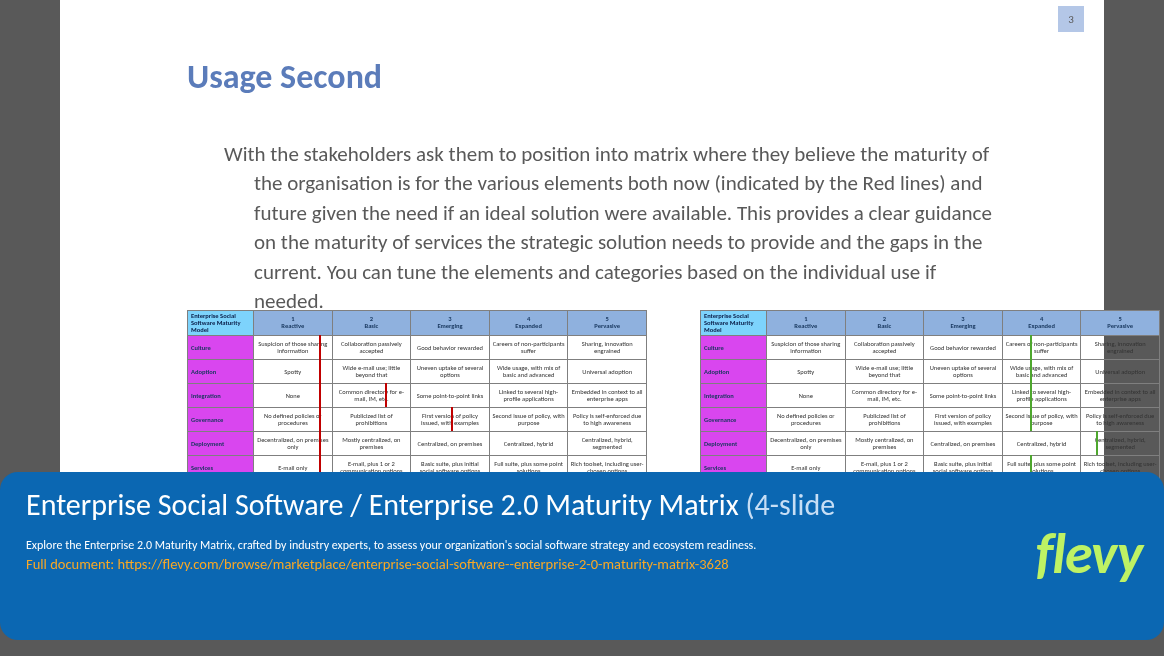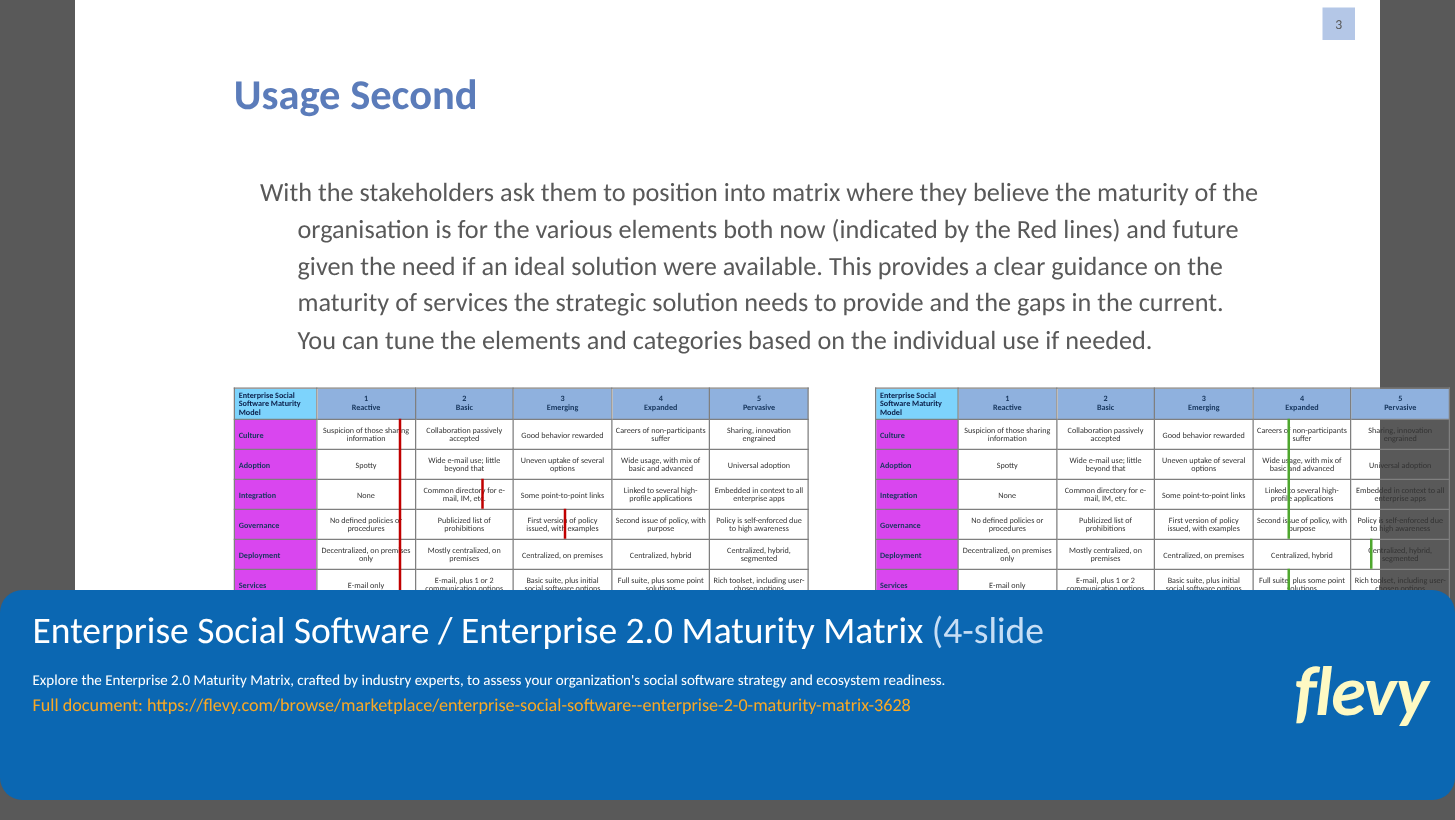--- a/index.html
+++ b/index.html
@@ -33,7 +33,7 @@
   color: #595959;
 }
 .body-text .indent {
-  display: block; padding-left: 30px; text-indent: -30px;
+  display: block; padding-left: 30px; text-indent: -30px; margin-left: 16px;
 }
 .matrix-wrap {
   position: absolute; top: 310px;

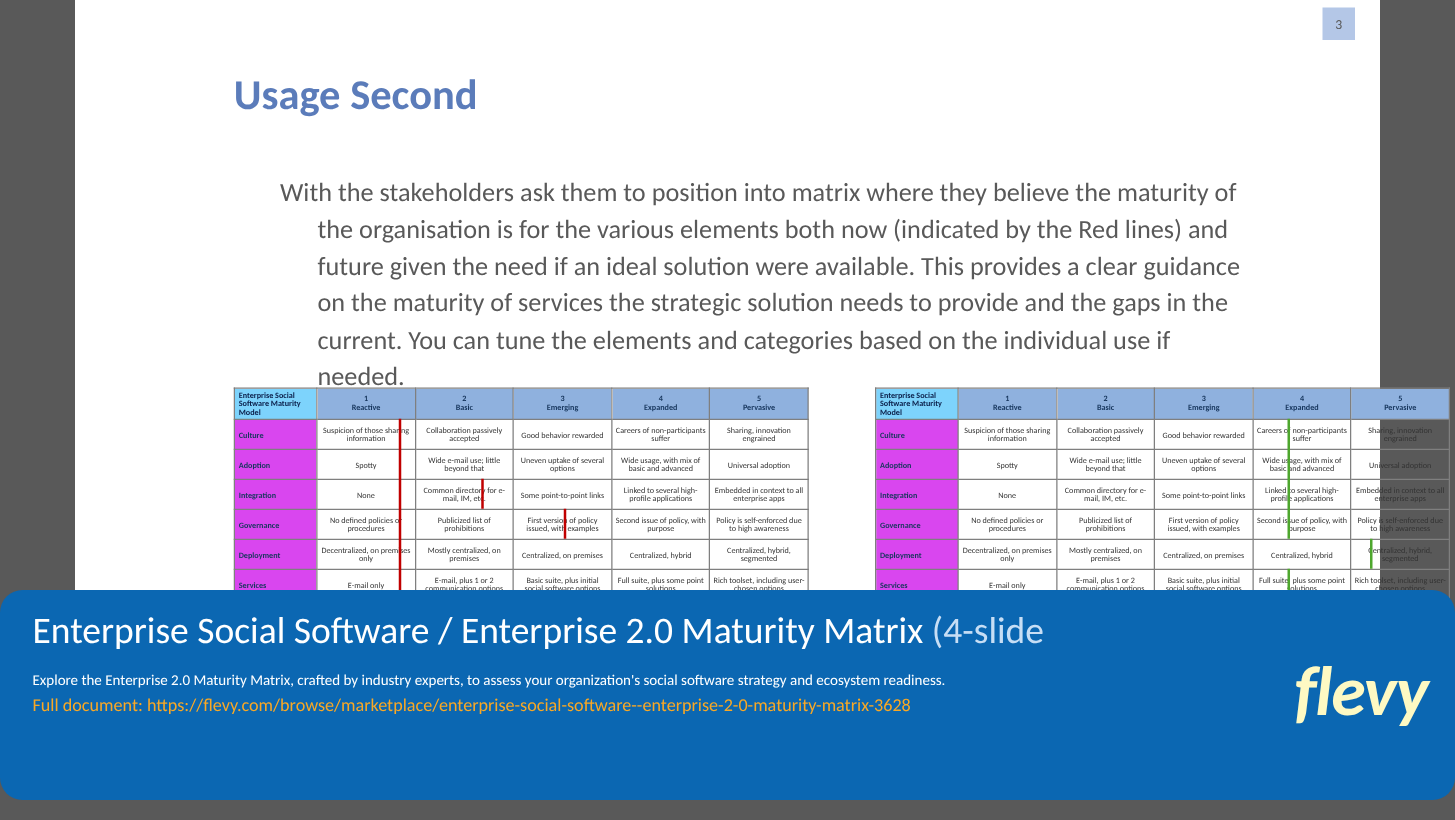--- a/index.html
+++ b/index.html
@@ -86,7 +86,7 @@
 .brand {
   position: absolute; right: 22px; top: 48px;
   font-size: 56px; font-weight: 700; font-style: italic;
-  color: #fef9c3; letter-spacing: -1px;
+  color: #bef264; letter-spacing: -1px;
 }
 </style>
 </head>

